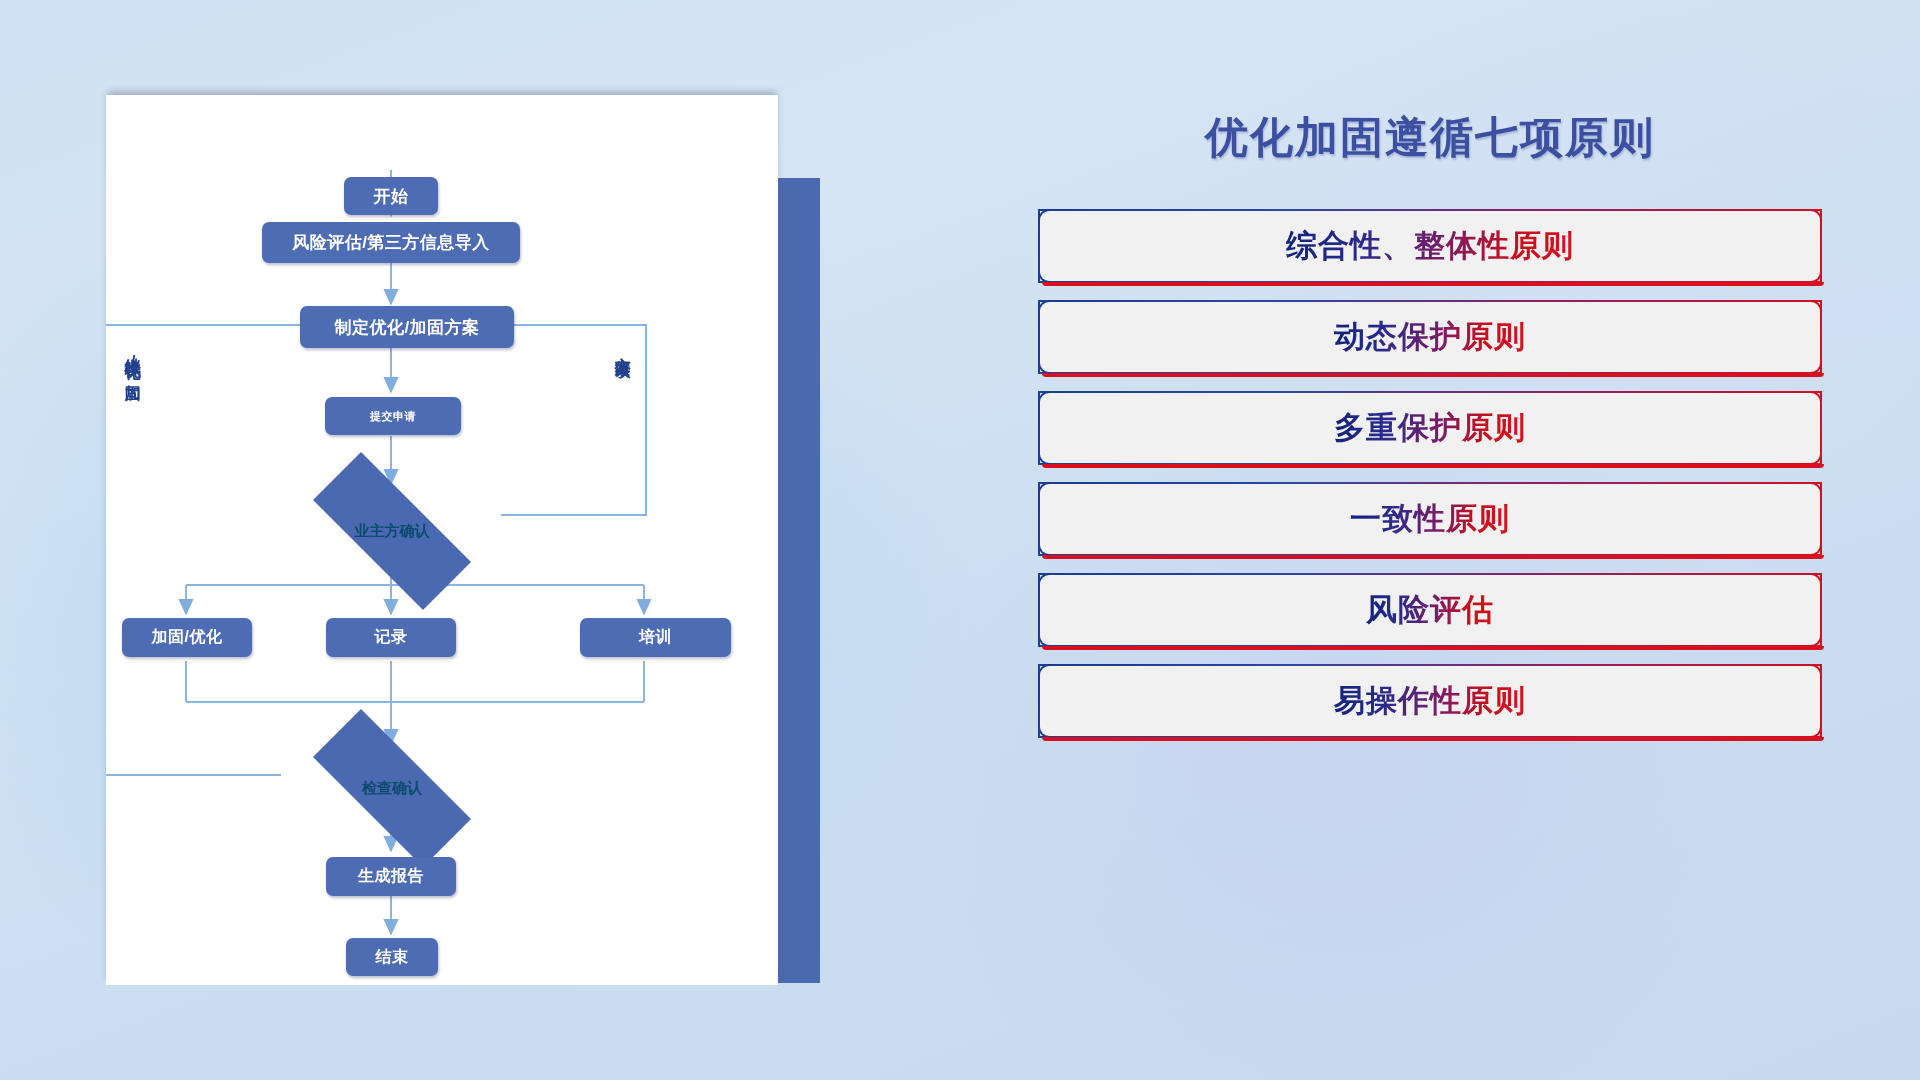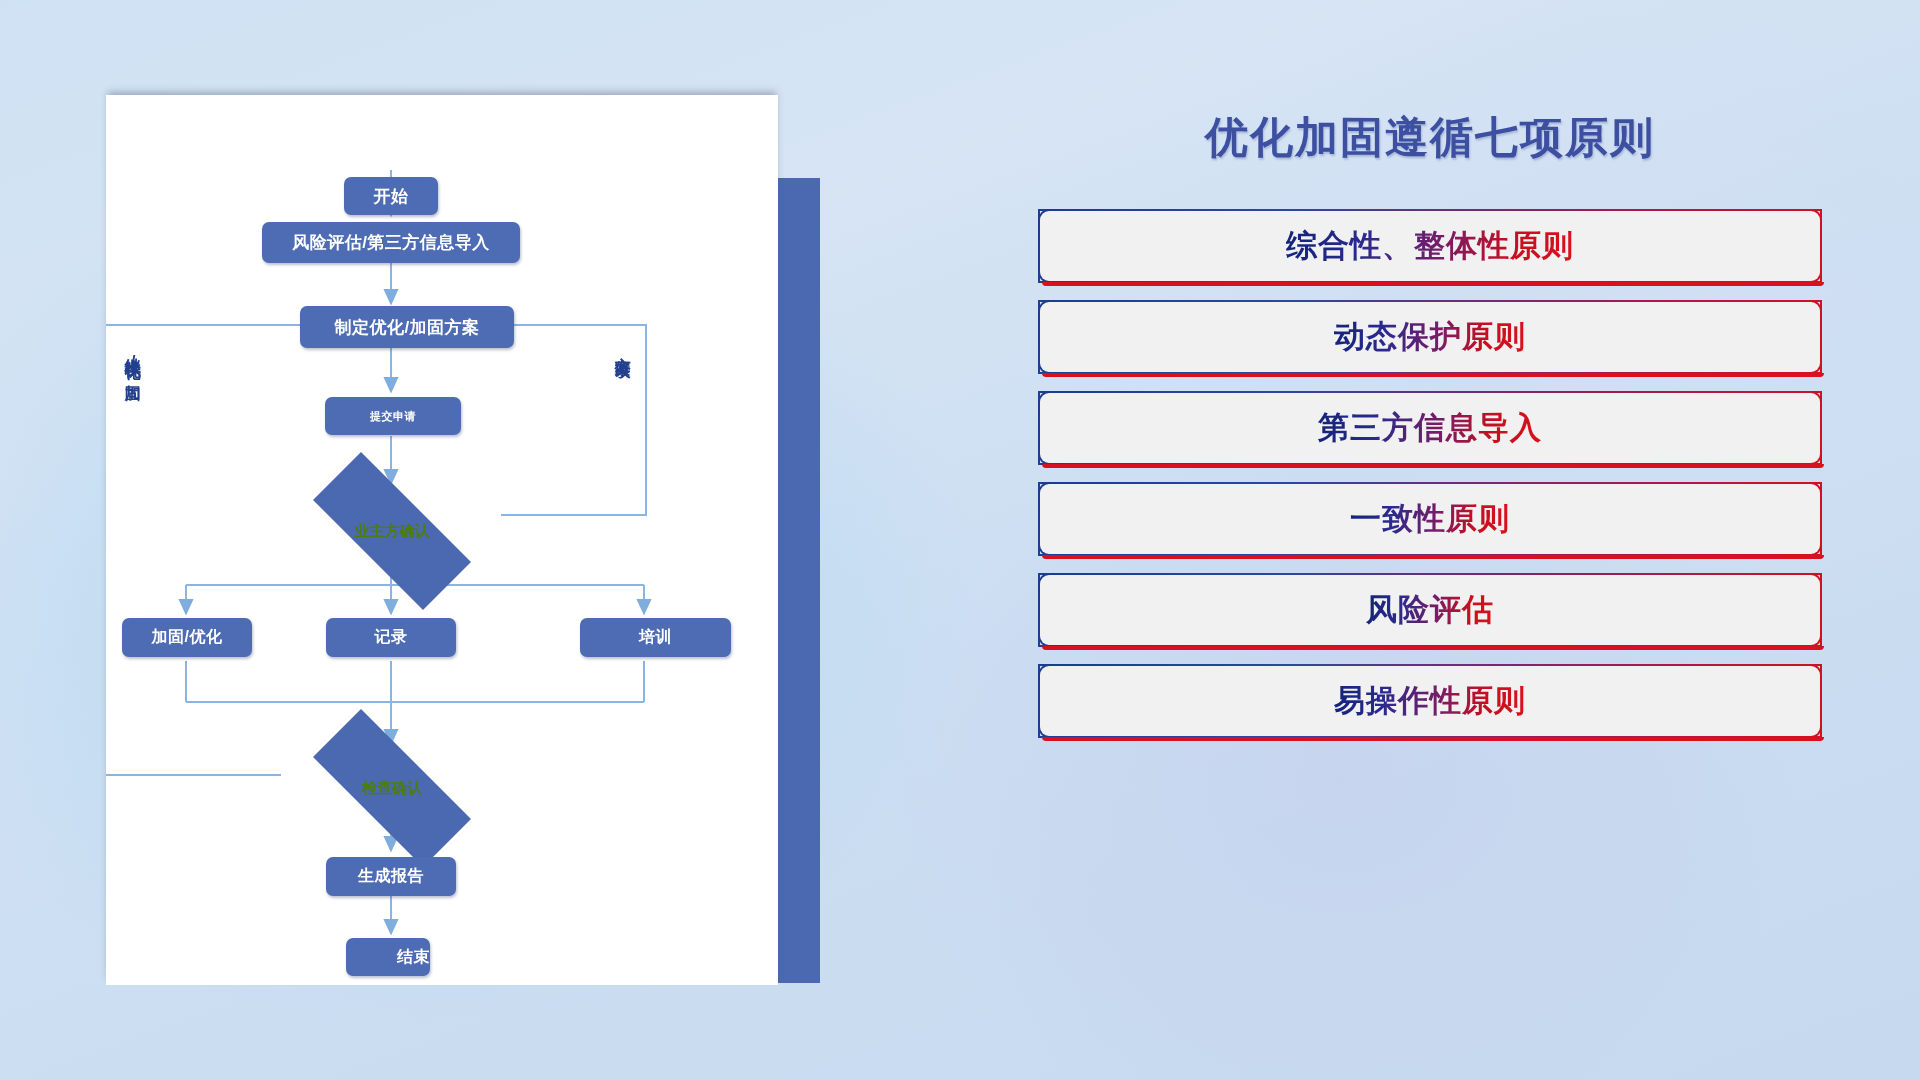--- a/index.html
+++ b/index.html
@@ -188,7 +188,7 @@
       <span class="pr-text">动态保护原则</span>
     </div>
     <div class="pr-card">
-      <span class="pr-text">第三方信息导入</span>
+      <span class="pr-text">多重保护原则</span>
     </div>
     <div class="pr-card">
       <span class="pr-text">一致性原则</span>

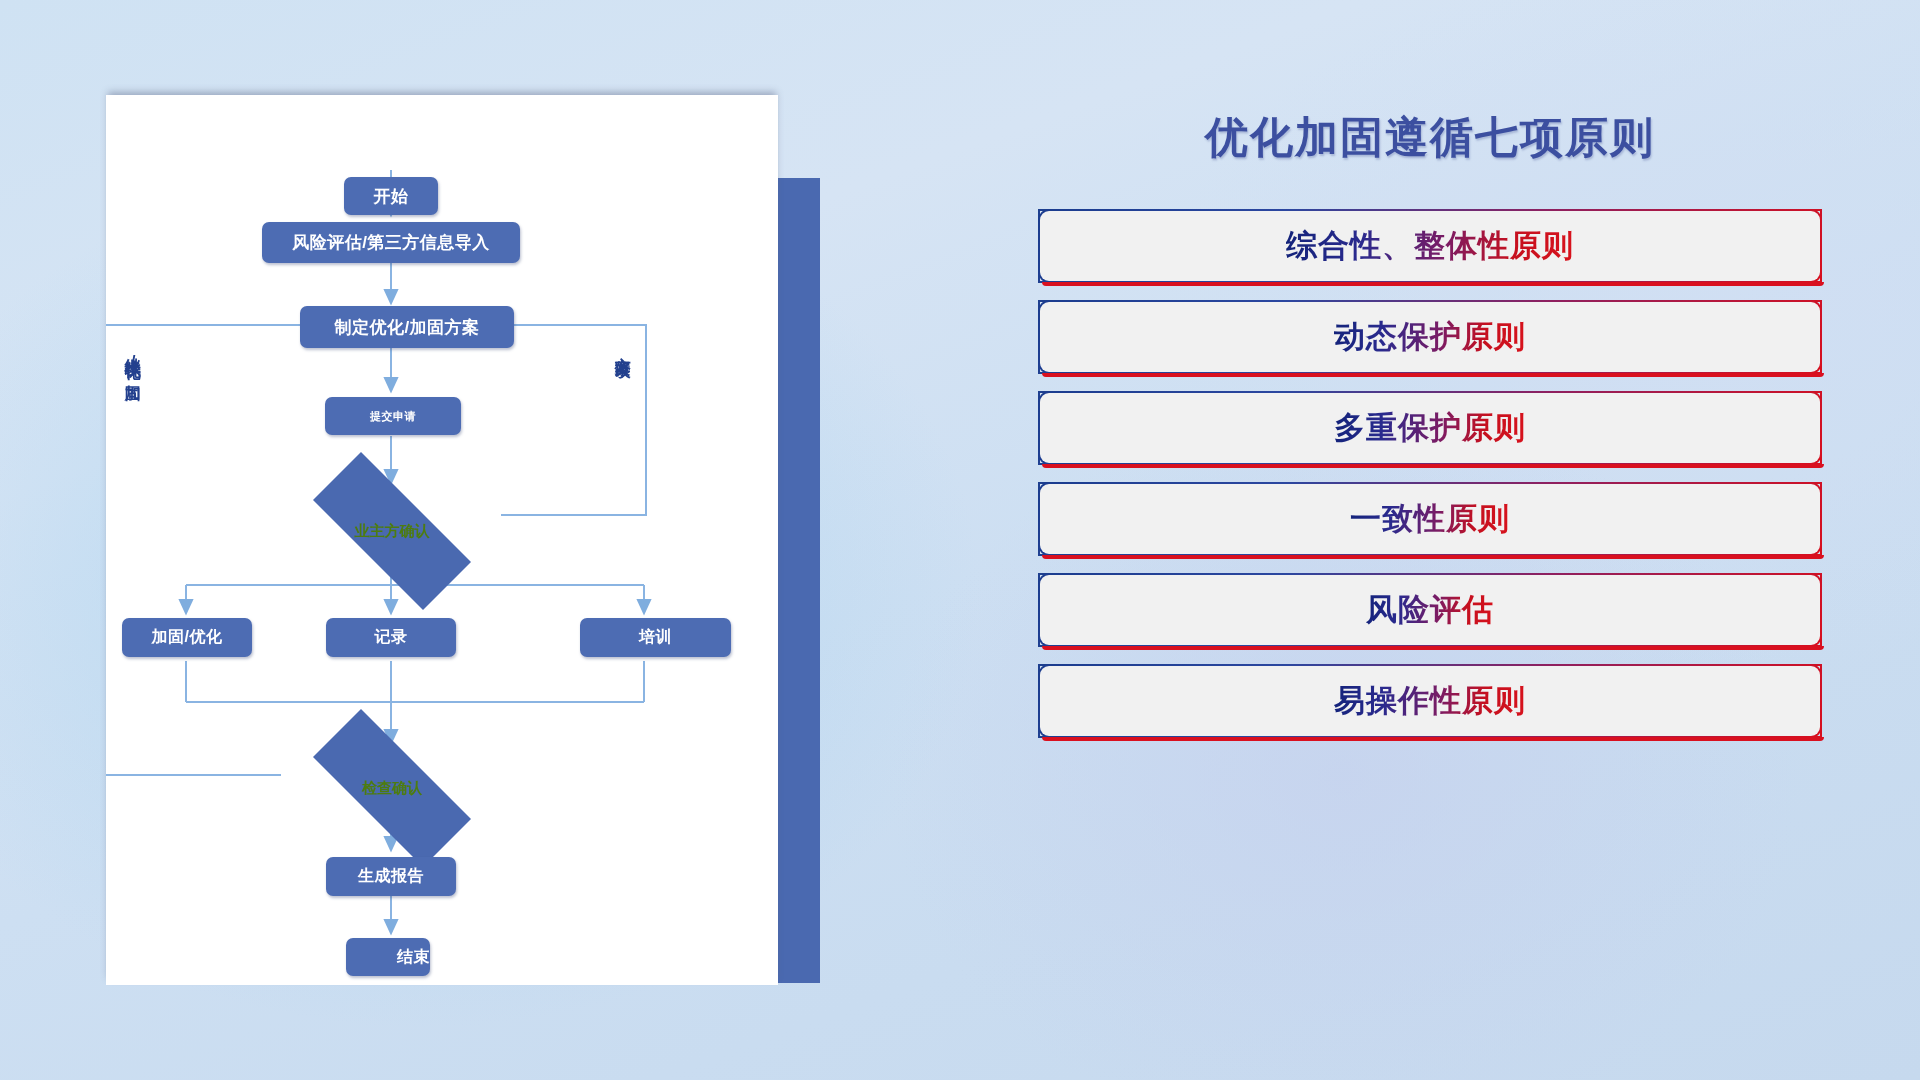--- a/index.html
+++ b/index.html
@@ -34,7 +34,7 @@
   }
   .diamond{
     position:absolute; display:flex; align-items:center; justify-content:center;
-    color:#4d7c0f; font-weight:bold; font-size:15px;
+    color:#0c4a6e; font-weight:bold; font-size:15px;
   }
   .diamond .dshape{
     position:absolute; left:0; top:0; width:100%; height:100%;

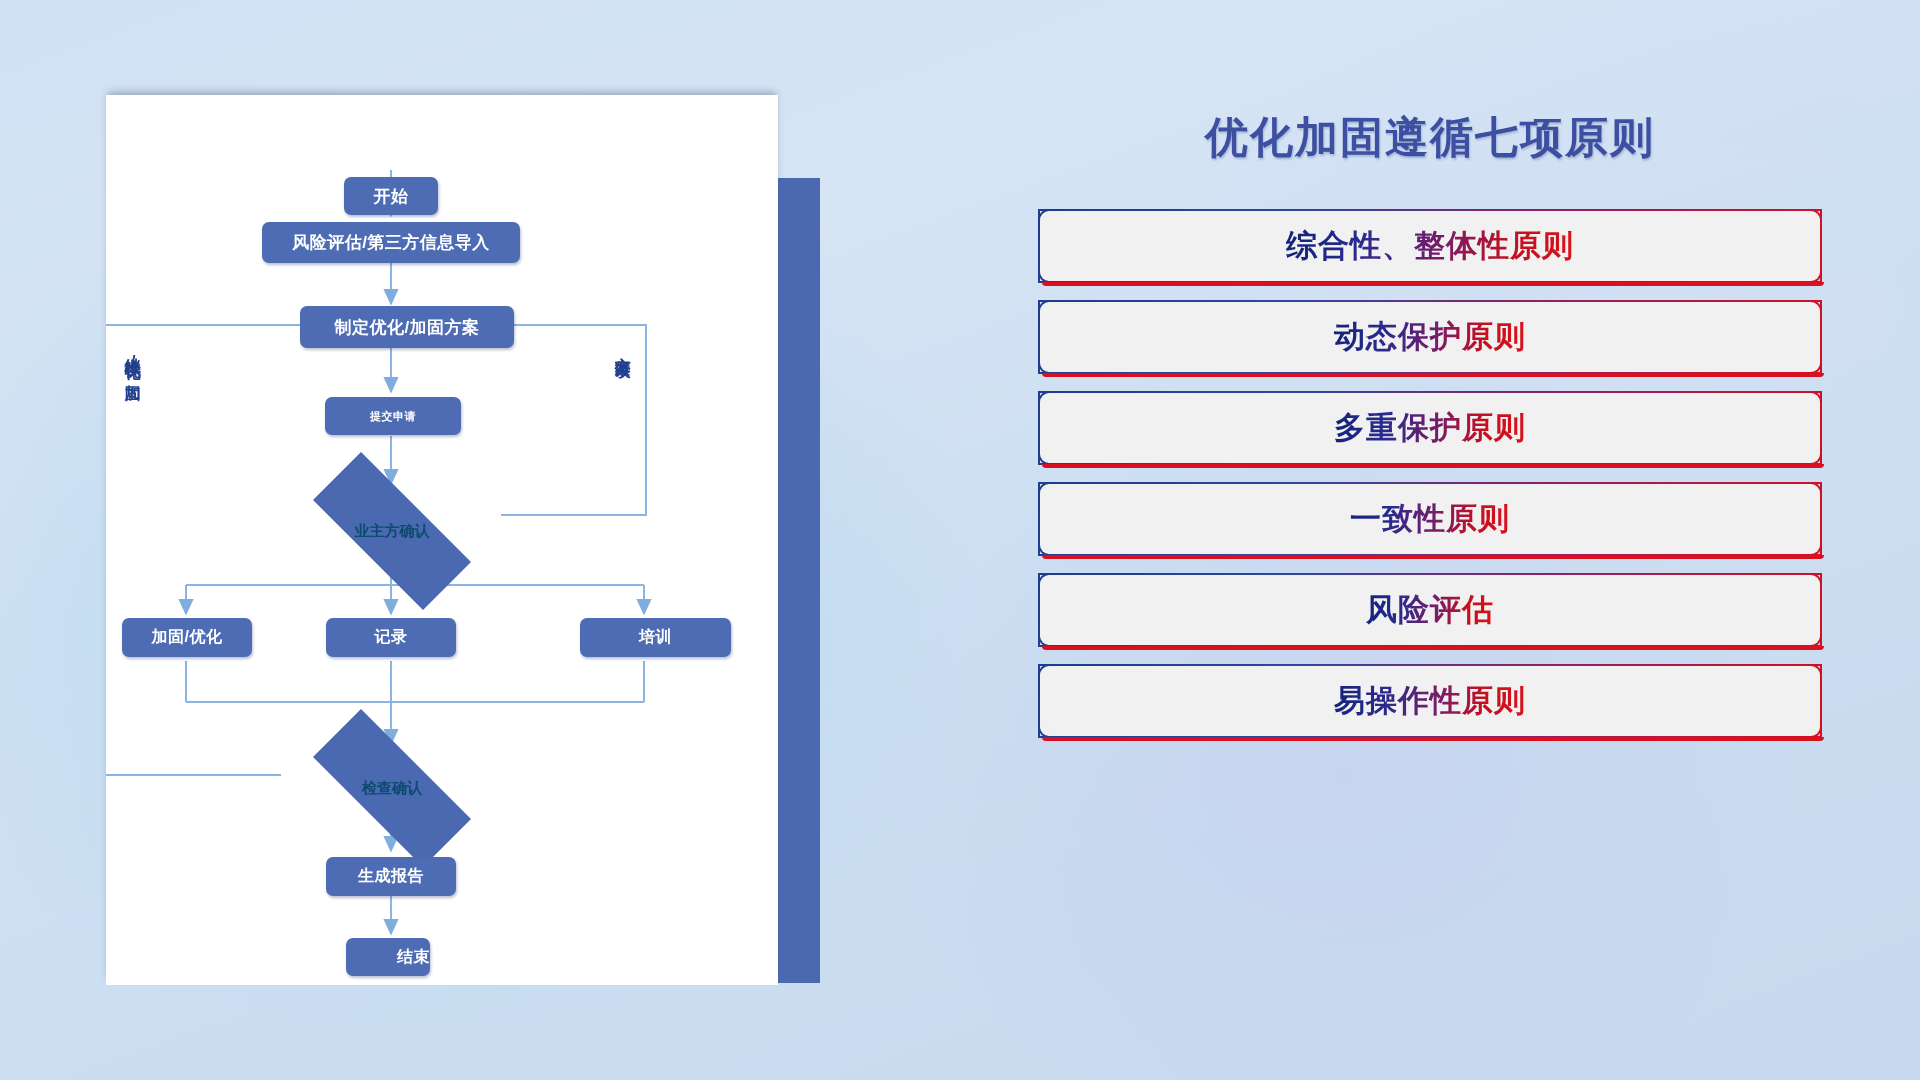--- a/index.html
+++ b/index.html
@@ -167,7 +167,7 @@
     <span>生成报告</span>
   </div>
 
-  <div class="node" style="left:240px;top:843px;width:84px;height:38px;font-size:16px;justify-content:flex-end;">
+  <div class="node" style="left:240px;top:843px;width:92px;height:38px;font-size:16px;">
     <span>结束</span>
   </div>
 

